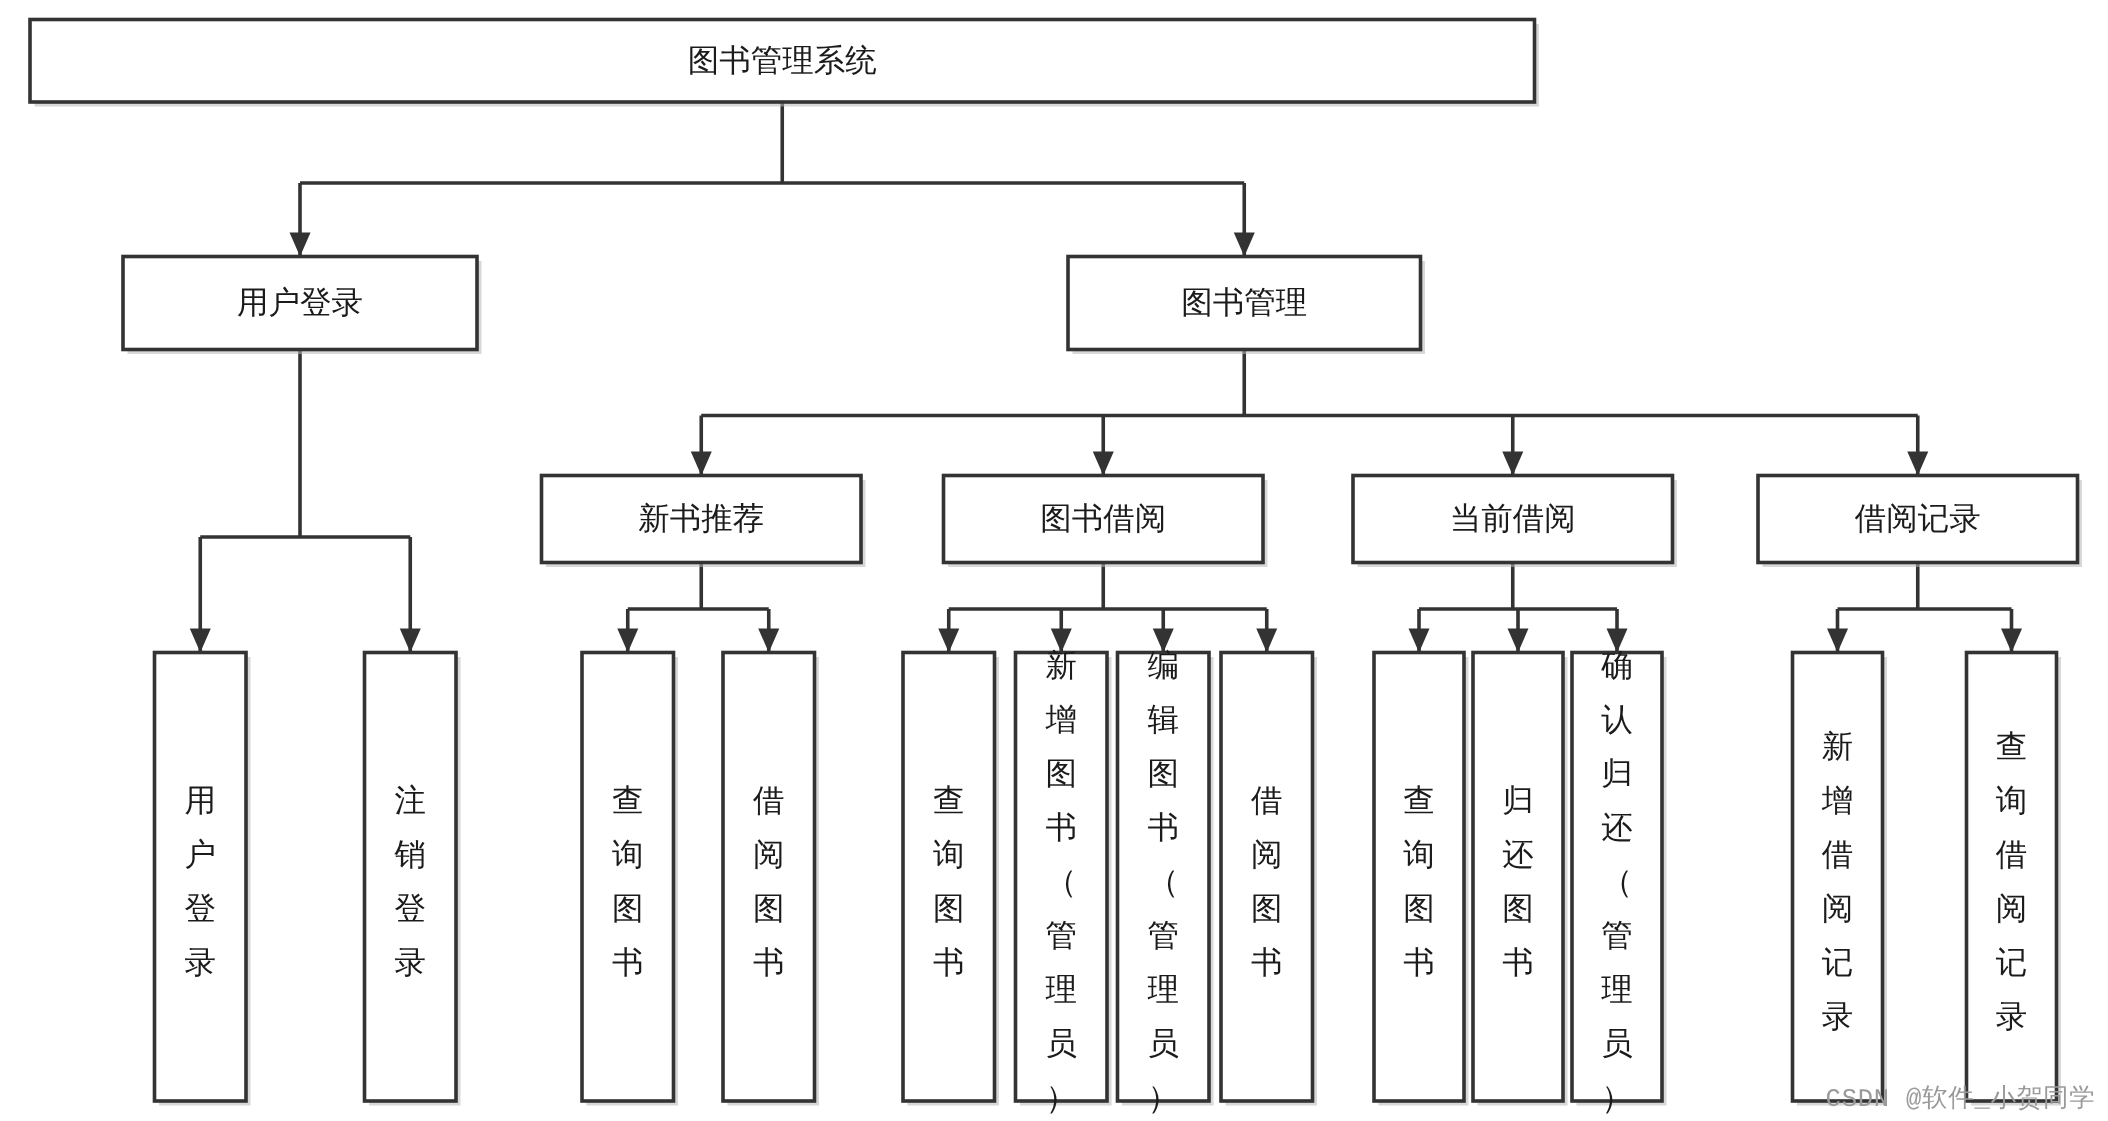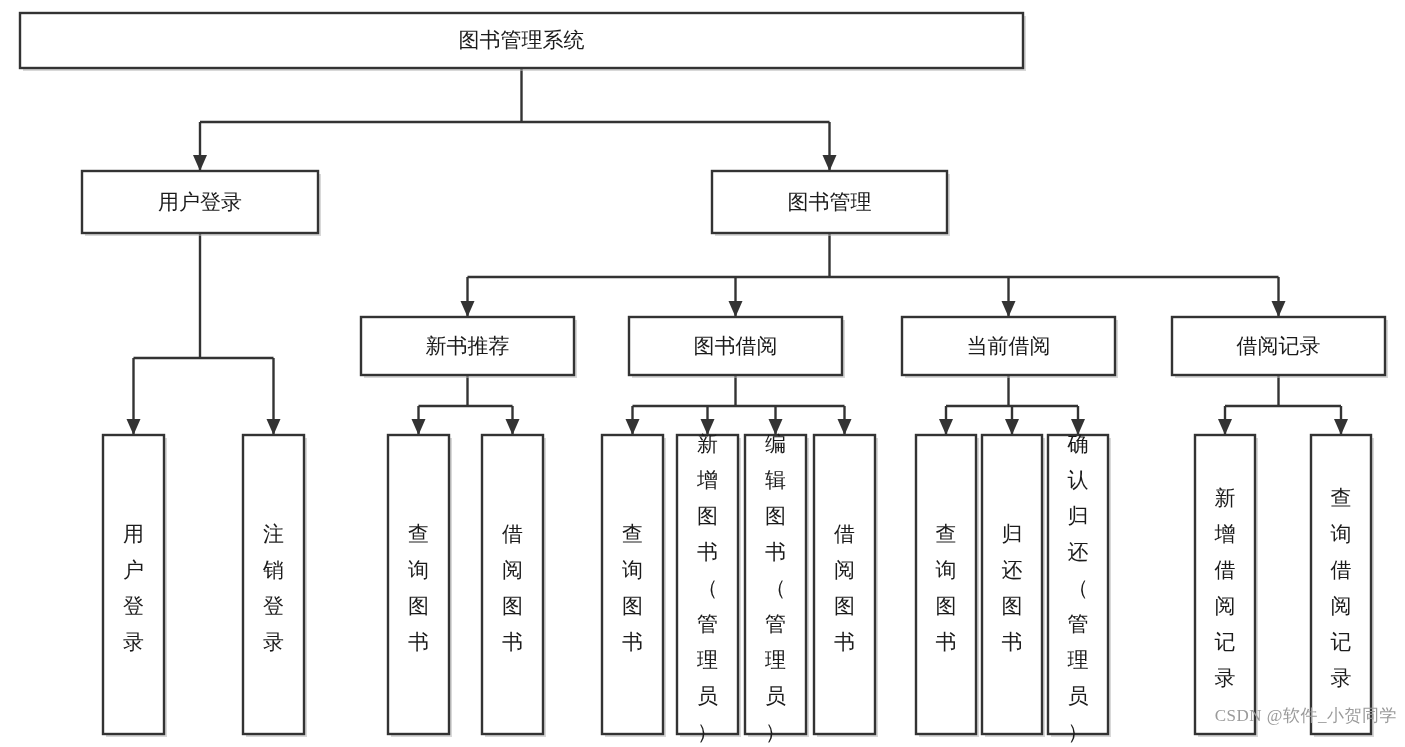--- a/index.html
+++ b/index.html
@@ -60,8 +60,8 @@
   .watermark {
     position: absolute;
     right: 8px;
-    bottom: 20px;
-    font-family: Liberation Serif, serif;
+    bottom: 4px;
+    font-family: Liberation Mono, monospace;
     font-size: 17px;
     color: #9a9a9a;
     letter-spacing: 0.5px;

